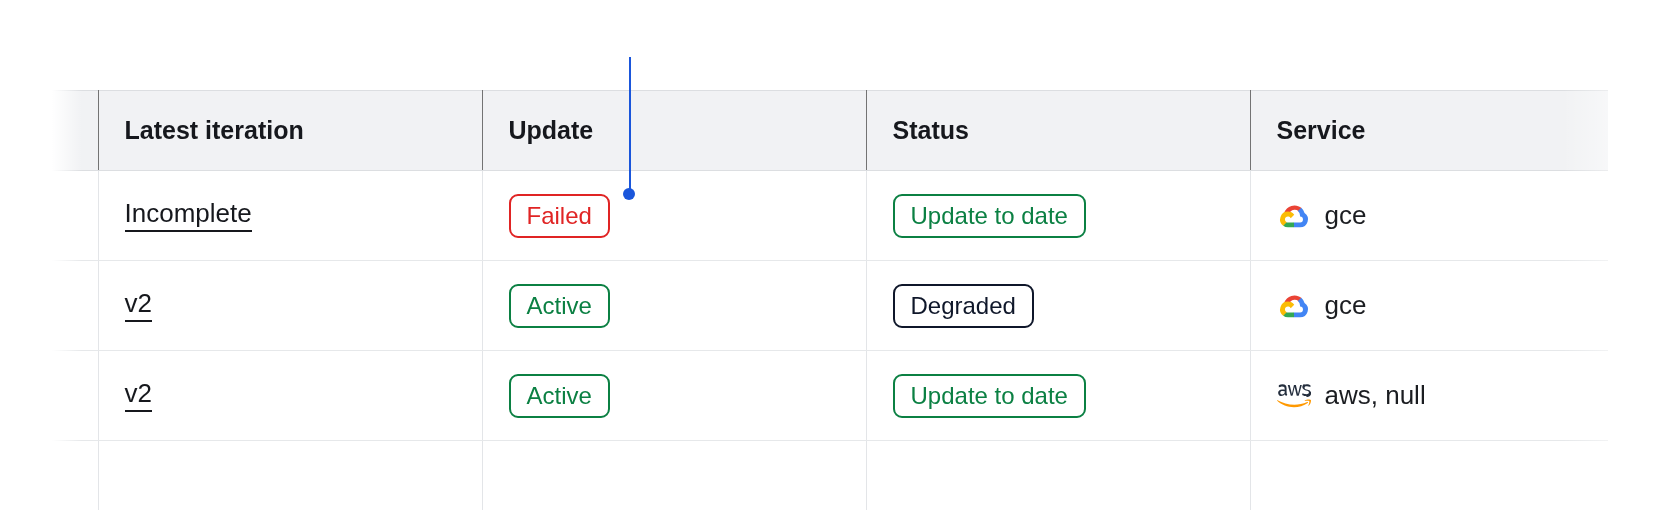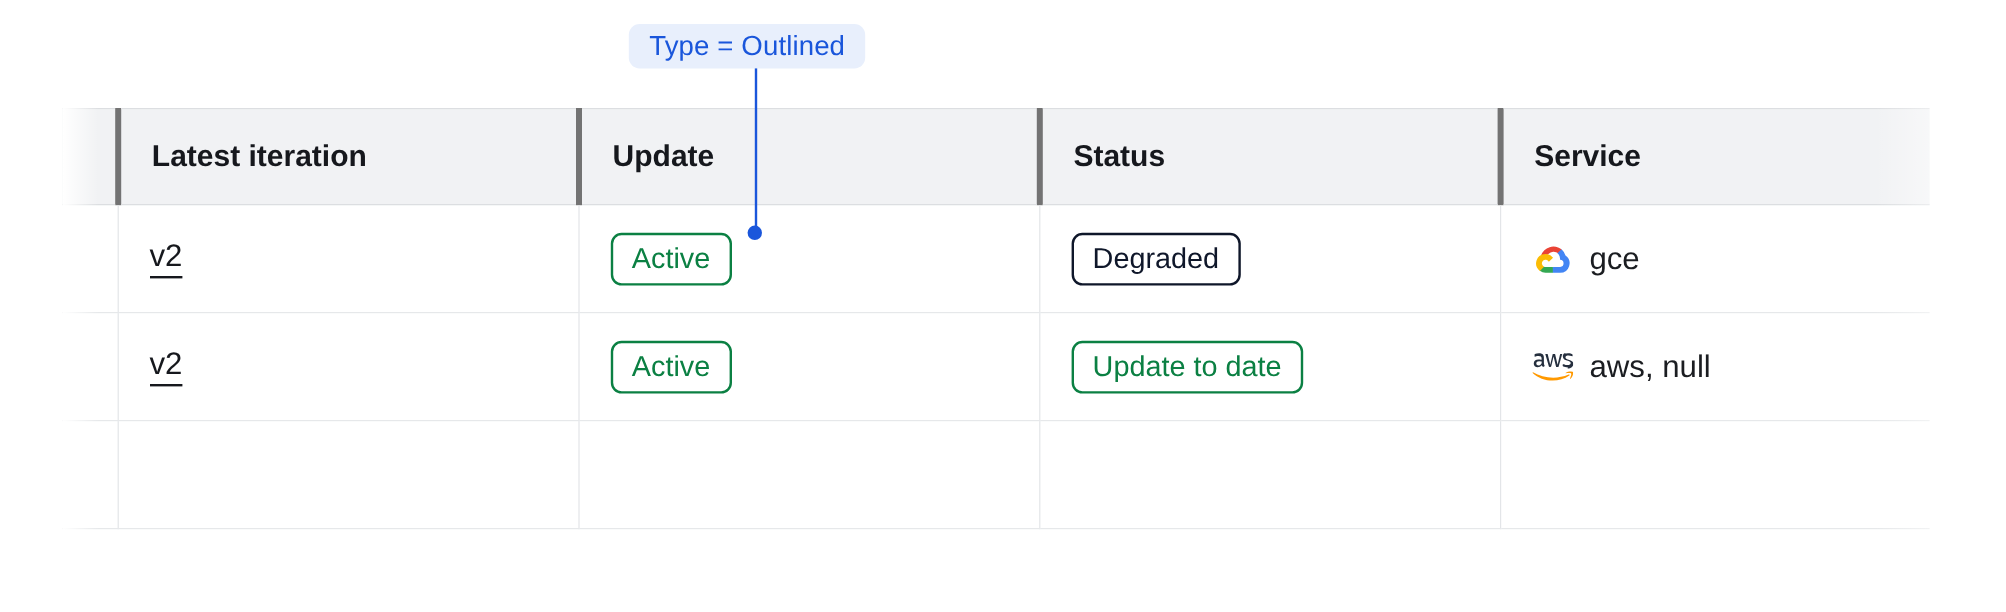--- a/index.html
+++ b/index.html
@@ -183,9 +183,6 @@
 
 <div class="page">
 
-  <div class="annotation">
-    <span>Type = Outlined</span>
-  </div>
   <div class="annotation-leader"></div>
   <div class="annotation-dot"></div>
 

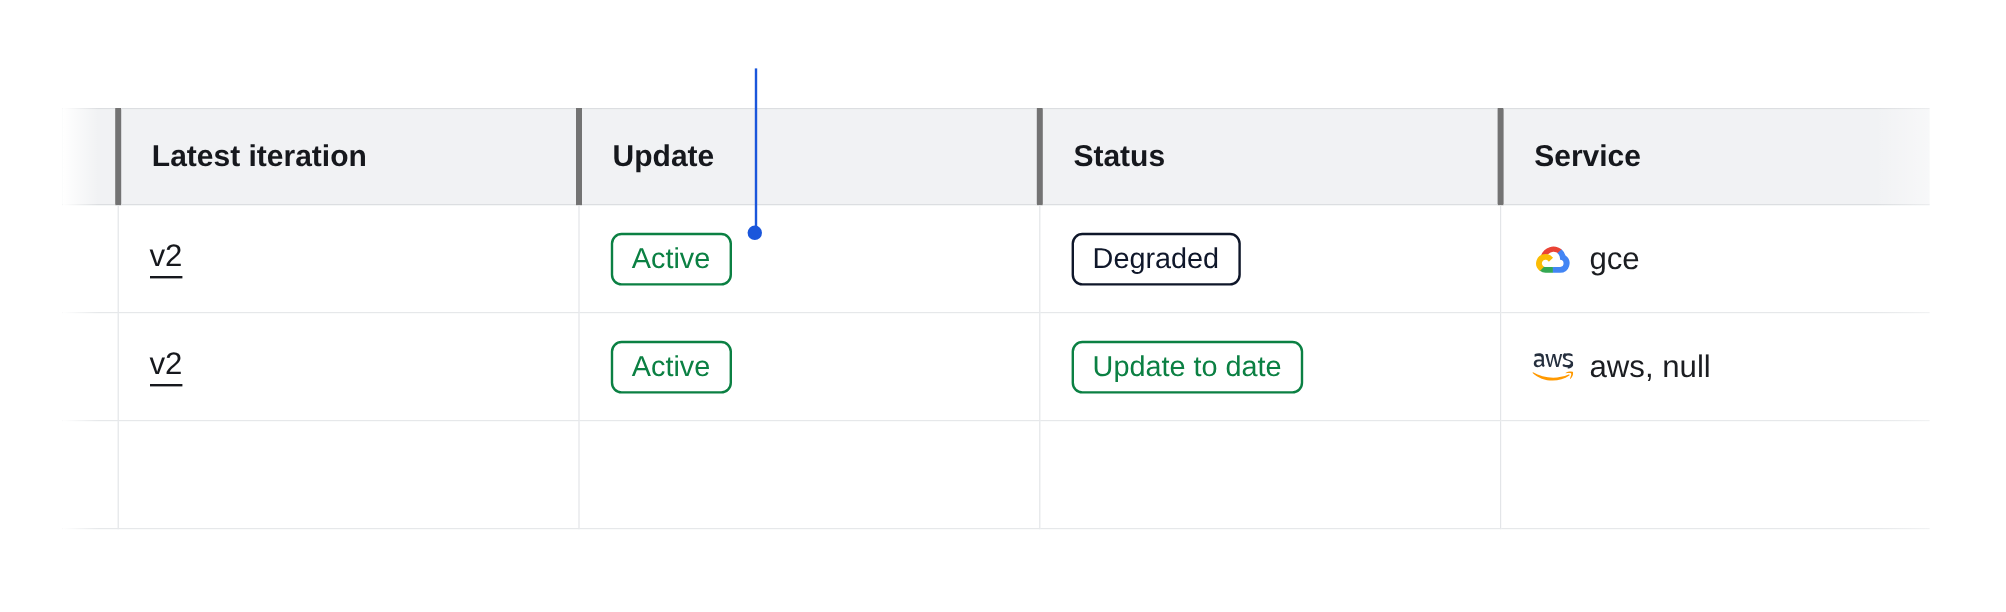--- a/index.html
+++ b/index.html
@@ -88,7 +88,7 @@
     font-size: 25px;
     font-weight: bold;
     color: #16181d;
-    border-right: 5px solid #737373;
+    border-right: 1px solid #737373;
     border-bottom: 1px solid #dcdee1;
     border-top: 1px solid #dcdee1;
     vertical-align: middle;

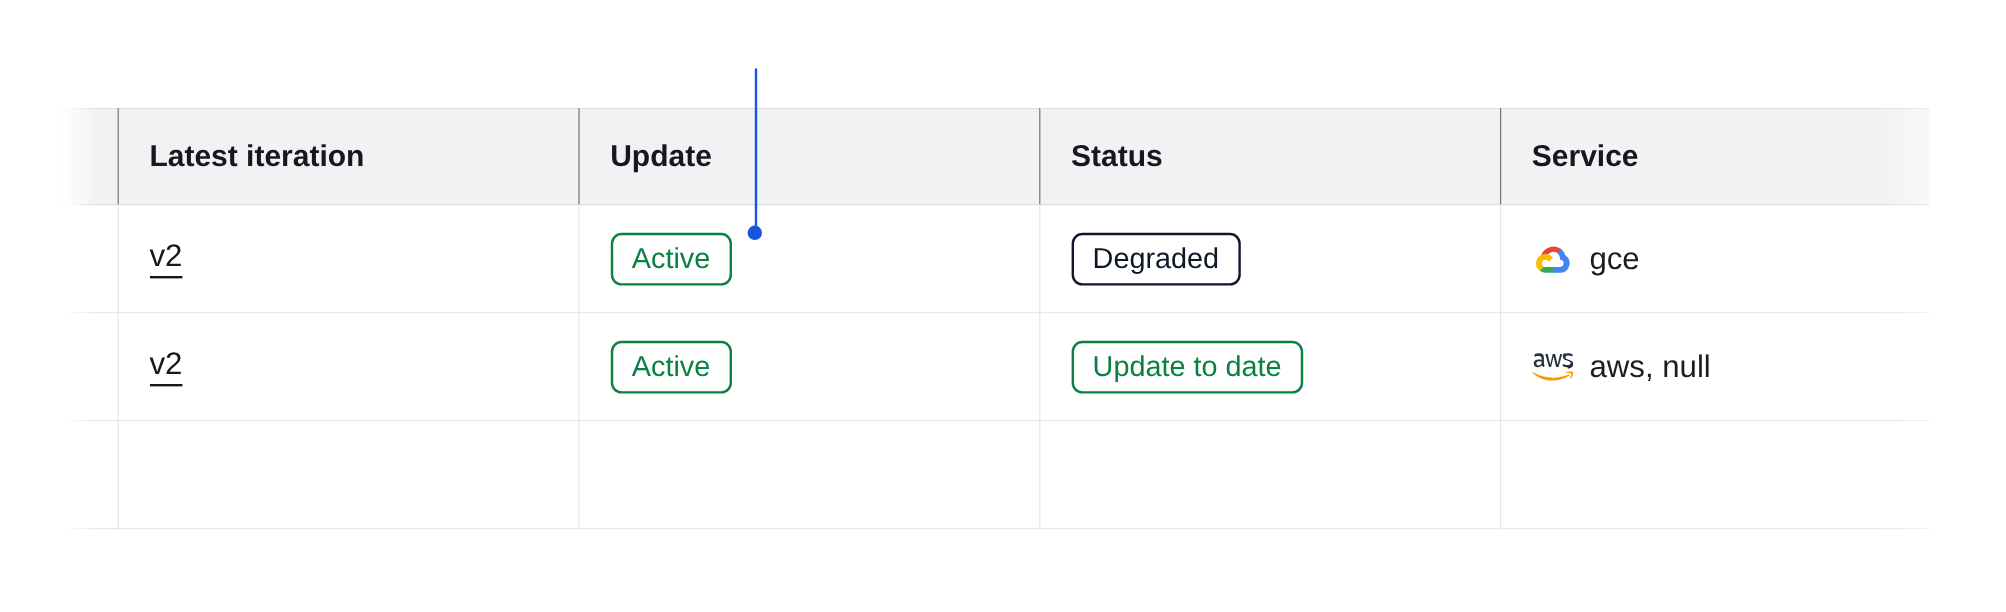--- a/index.html
+++ b/index.html
@@ -206,17 +206,16 @@
       </thead>
       <tbody>
 
-
-        <tr>
-          <td class="cell-lead"></td>
-          <td>
-            <span class="link-text">v2</span>
-          </td>
-          <td>
-            <span class="chip green">Active</span>
-          </td>
-          <td>
-            <span class="chip orange">Degraded</span>
+        <tr>
+          <td class="cell-lead"></td>
+          <td>
+            <span class="link-text">Incomplete</span>
+          </td>
+          <td>
+            <span class="chip red">Failed</span>
+          </td>
+          <td>
+            <span class="chip green">Update to date</span>
           </td>
           <td>
             <div class="svc">
@@ -240,6 +239,30 @@
             <span class="chip green">Active</span>
           </td>
           <td>
+            <span class="chip orange">Degraded</span>
+          </td>
+          <td>
+            <div class="svc">
+              <svg class="svc-icon" viewBox="0 0 48 48">
+                <path d="M29.4 17.2h1.2l3.4-3.4.2-1.45A15.35 15.35 0 0 0 10.2 19.7a1.85 1.85 0 0 1 1.2-.07l6.85-1.13s.35-.58.53-.54a8.52 8.52 0 0 1 11.66-.82Z" fill="#ea4335"></path>
+                <path d="M38.9 19.7a15.4 15.4 0 0 0-4.64-7.48l-4.8 4.8a8.5 8.5 0 0 1 3.12 6.74v.86a4.28 4.28 0 0 1 0 8.55h-8.56l-.84.87v5.13l.84.83h8.56a11.14 11.14 0 0 0 6.32-20.3Z" fill="#4285f4"></path>
+                <path d="M15.46 40h8.56v-6.83h-8.56a4.25 4.25 0 0 1-1.76-.38l-1.2.37-3.44 3.4-.3 1.16A11.06 11.06 0 0 0 15.46 40Z" fill="#34a853"></path>
+                <path d="M15.46 17.77a11.14 11.14 0 0 0-6.72 19.97l4.96-4.96a4.28 4.28 0 1 1 5.66-5.66l4.96-4.96a11.1 11.1 0 0 0-8.86-4.39Z" fill="#fbbc05"></path>
+              </svg>
+              <span class="svc-label">gce</span>
+            </div>
+          </td>
+        </tr>
+
+        <tr>
+          <td class="cell-lead"></td>
+          <td>
+            <span class="link-text">v2</span>
+          </td>
+          <td>
+            <span class="chip green">Active</span>
+          </td>
+          <td>
             <span class="chip green">Update to date</span>
           </td>
           <td>

